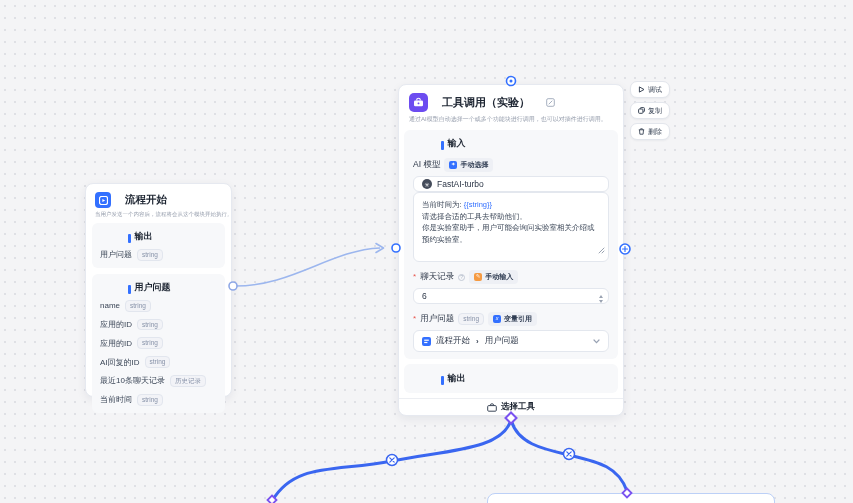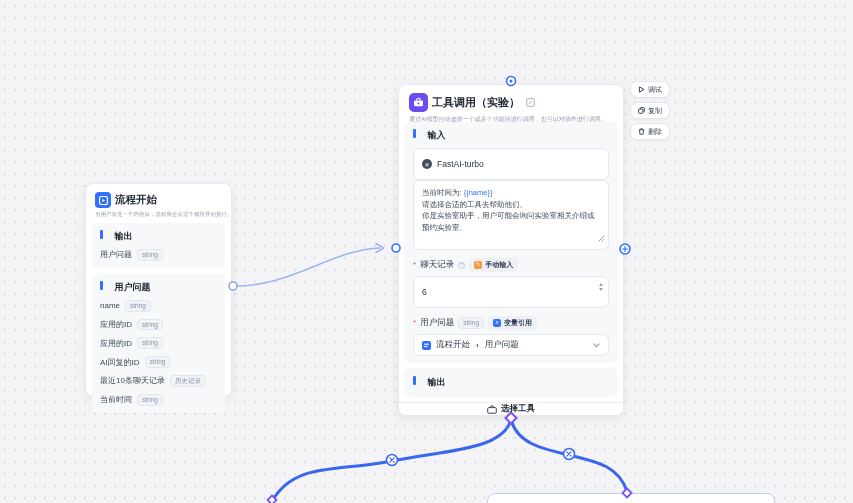--- a/index.html
+++ b/index.html
@@ -18,7 +18,7 @@
   }
   
   .start-card{ left:85px; top:183px; width:147px; height:214px; }
-  .card-head{ display:flex; align-items:center; gap:4px; padding:8px 9px 3px 9px; }
+  .card-head{ display:flex; align-items:center; gap:14px; padding:8px 9px 3px 9px; }
   .node-ico{ width:16px; height:16px; border-radius:4px; background:#3370ff; display:flex; align-items:center; justify-content:center; flex:none; }
   .node-ico svg{ display:block; }
   .card-title{ font-size:10.5px; font-weight:bold; color:#1d2532; white-space:nowrap; }

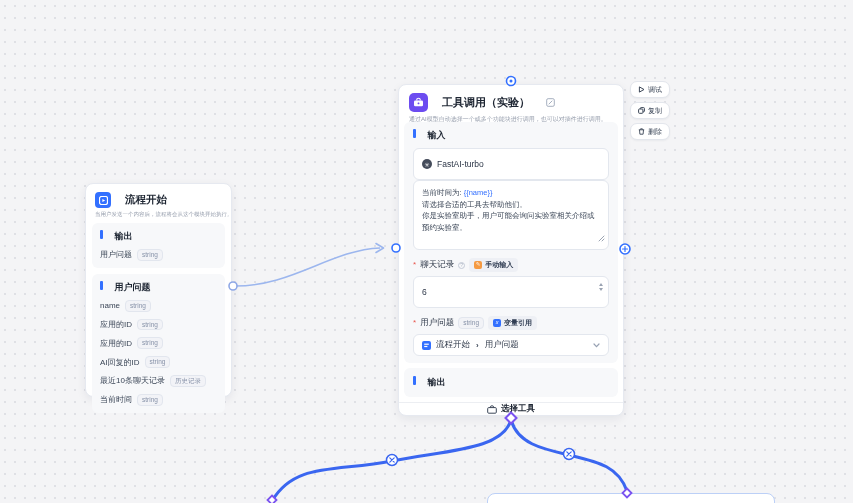--- a/index.html
+++ b/index.html
@@ -24,7 +24,7 @@
   .card-title{ font-size:10.5px; font-weight:bold; color:#1d2532; white-space:nowrap; }
   .card-desc{ padding:0 9px 5px 9px; font-size:5.5px; color:#949cab; white-space:nowrap; overflow:hidden; }
   .sec{ background:#f7f8fa; border-radius:6px; margin:0 6px 6px 6px; padding:7px 8px; }
-  .sec-title{ display:flex; align-items:flex-start; gap:12px; margin-bottom:6px; }
+  .sec-title{ display:flex; align-items:flex-end; gap:4px; margin-bottom:6px;margin-left:28px; }
   .bar{ width:2.5px; height:9px; background:#3370ff; border-radius:1px; flex:none; }
   .sec-title span{ font-size:9px; font-weight:bold; color:#1d2532; }
   .row{ display:flex; align-items:center; gap:5px; margin-bottom:7px; }

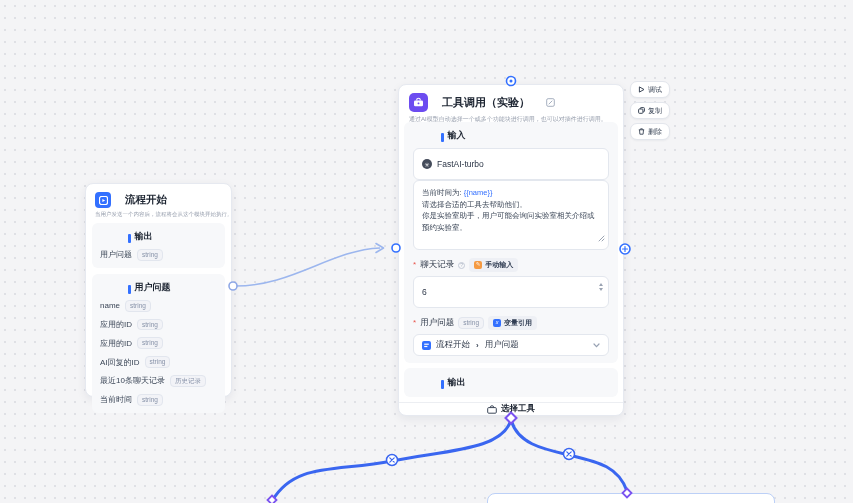--- a/index.html
+++ b/index.html
@@ -168,6 +168,13 @@
         <span>输入</span>
       </div>
 
+      <div class="f-row">
+        <span class="flabel">AI 模型</span>
+        <span class="badge">
+          <i class="bicon">✦</i>
+          <span class="btxt">手动选择</span>
+        </span>
+      </div>
       <div class="inputbox">
         <span class="logo-ic">✳</span>
         <span>FastAI-turbo</span>

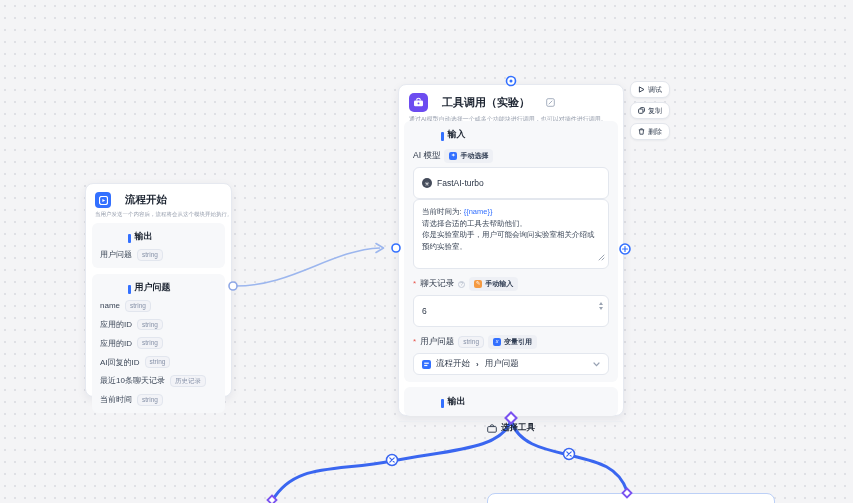--- a/index.html
+++ b/index.html
@@ -49,7 +49,7 @@
   .badge .bicon{ width:8px; height:8px; border-radius:2px; background:#3370ff; color:#fff; font-size:5.5px; display:flex; align-items:center; justify-content:center; line-height:1; flex:none; }
   .badge .bicon.orange{ background:#f59a42; }
   .badge span.btxt{ font-size:7px; font-weight:bold; color:#303d53; white-space:nowrap; }
-  .inputbox{ background:#fff; border:1px solid #e3e7ee; border-radius:6px; height:32px; display:flex; align-items:center; gap:5px; padding:0 8px; font-size:8.5px; color:#2c3647; }
+  .inputbox{ background:#fff; border:1px solid #e3e7ee; border-radius:6px; height:16px; display:flex; align-items:center; gap:5px; padding:0 8px; font-size:8.5px; color:#2c3647; }
   .logo-ic{ width:10px; height:10px; border-radius:50%; background:#444b5a; color:#fff; font-size:6px; display:flex; align-items:center; justify-content:center; flex:none; }
   .ta{ position:relative; background:#fff; border:1px solid #e3e7ee; border-radius:6px; height:70px; padding:6px 8px; font-size:7.5px; color:#3b4657; line-height:1.55; }
   .ta .var{ color:#3370ff; }

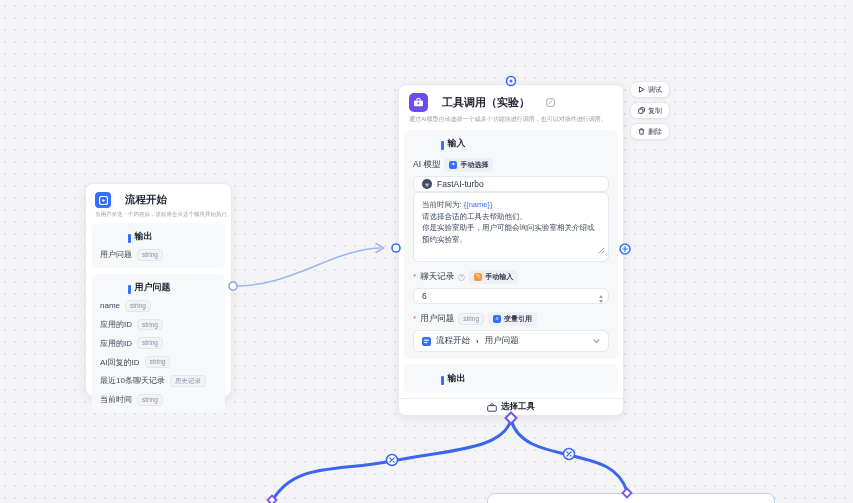--- a/index.html
+++ b/index.html
@@ -181,7 +181,7 @@
       </div>
 
       <div class="ta">
-        <div><span>当前时间为: </span><span class="var">{{name}}</span></div>
+        <div><span>当前时间为: </span><span class="var">{{string}}</span></div>
         <div>请选择合适的工具去帮助他们。</div>
         <div>你是实验室助手，用户可能会询问实验室相关介绍或预约实验室。</div>
         <span class="resize-ic">

